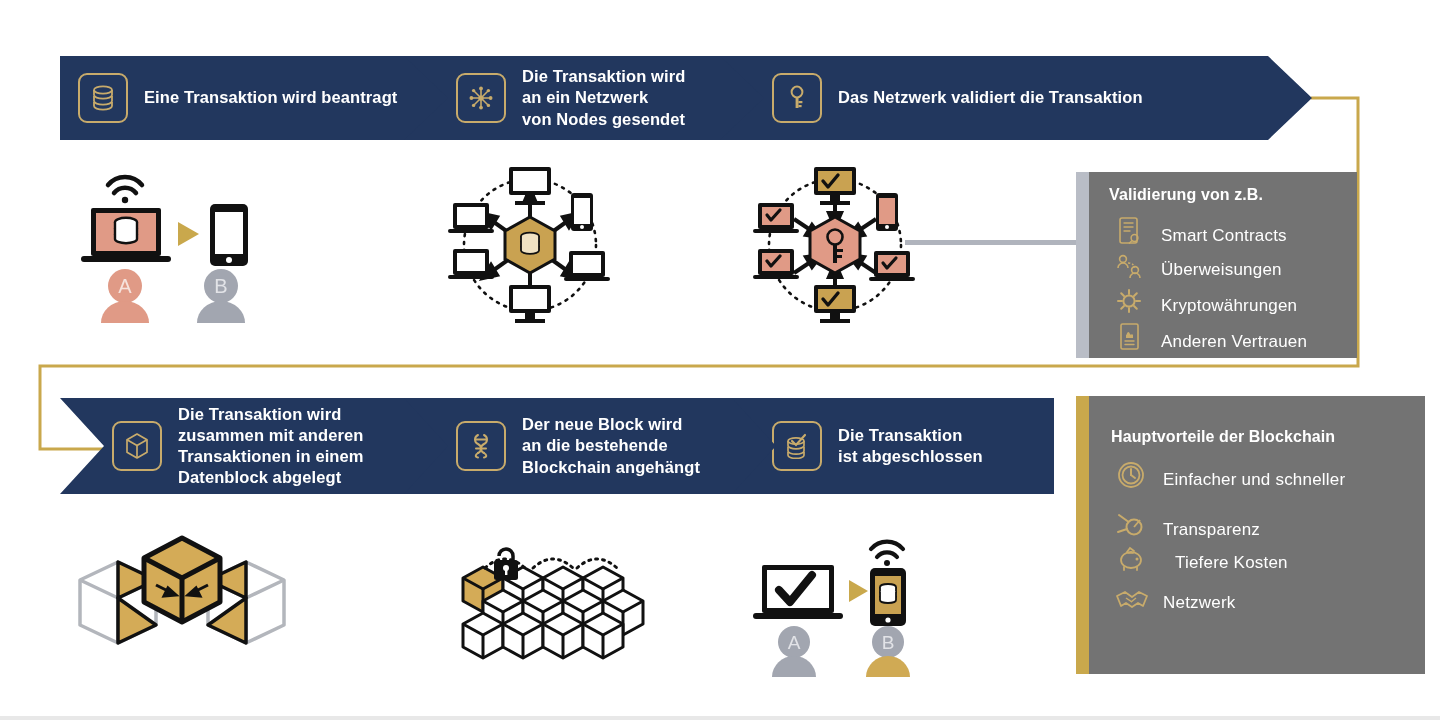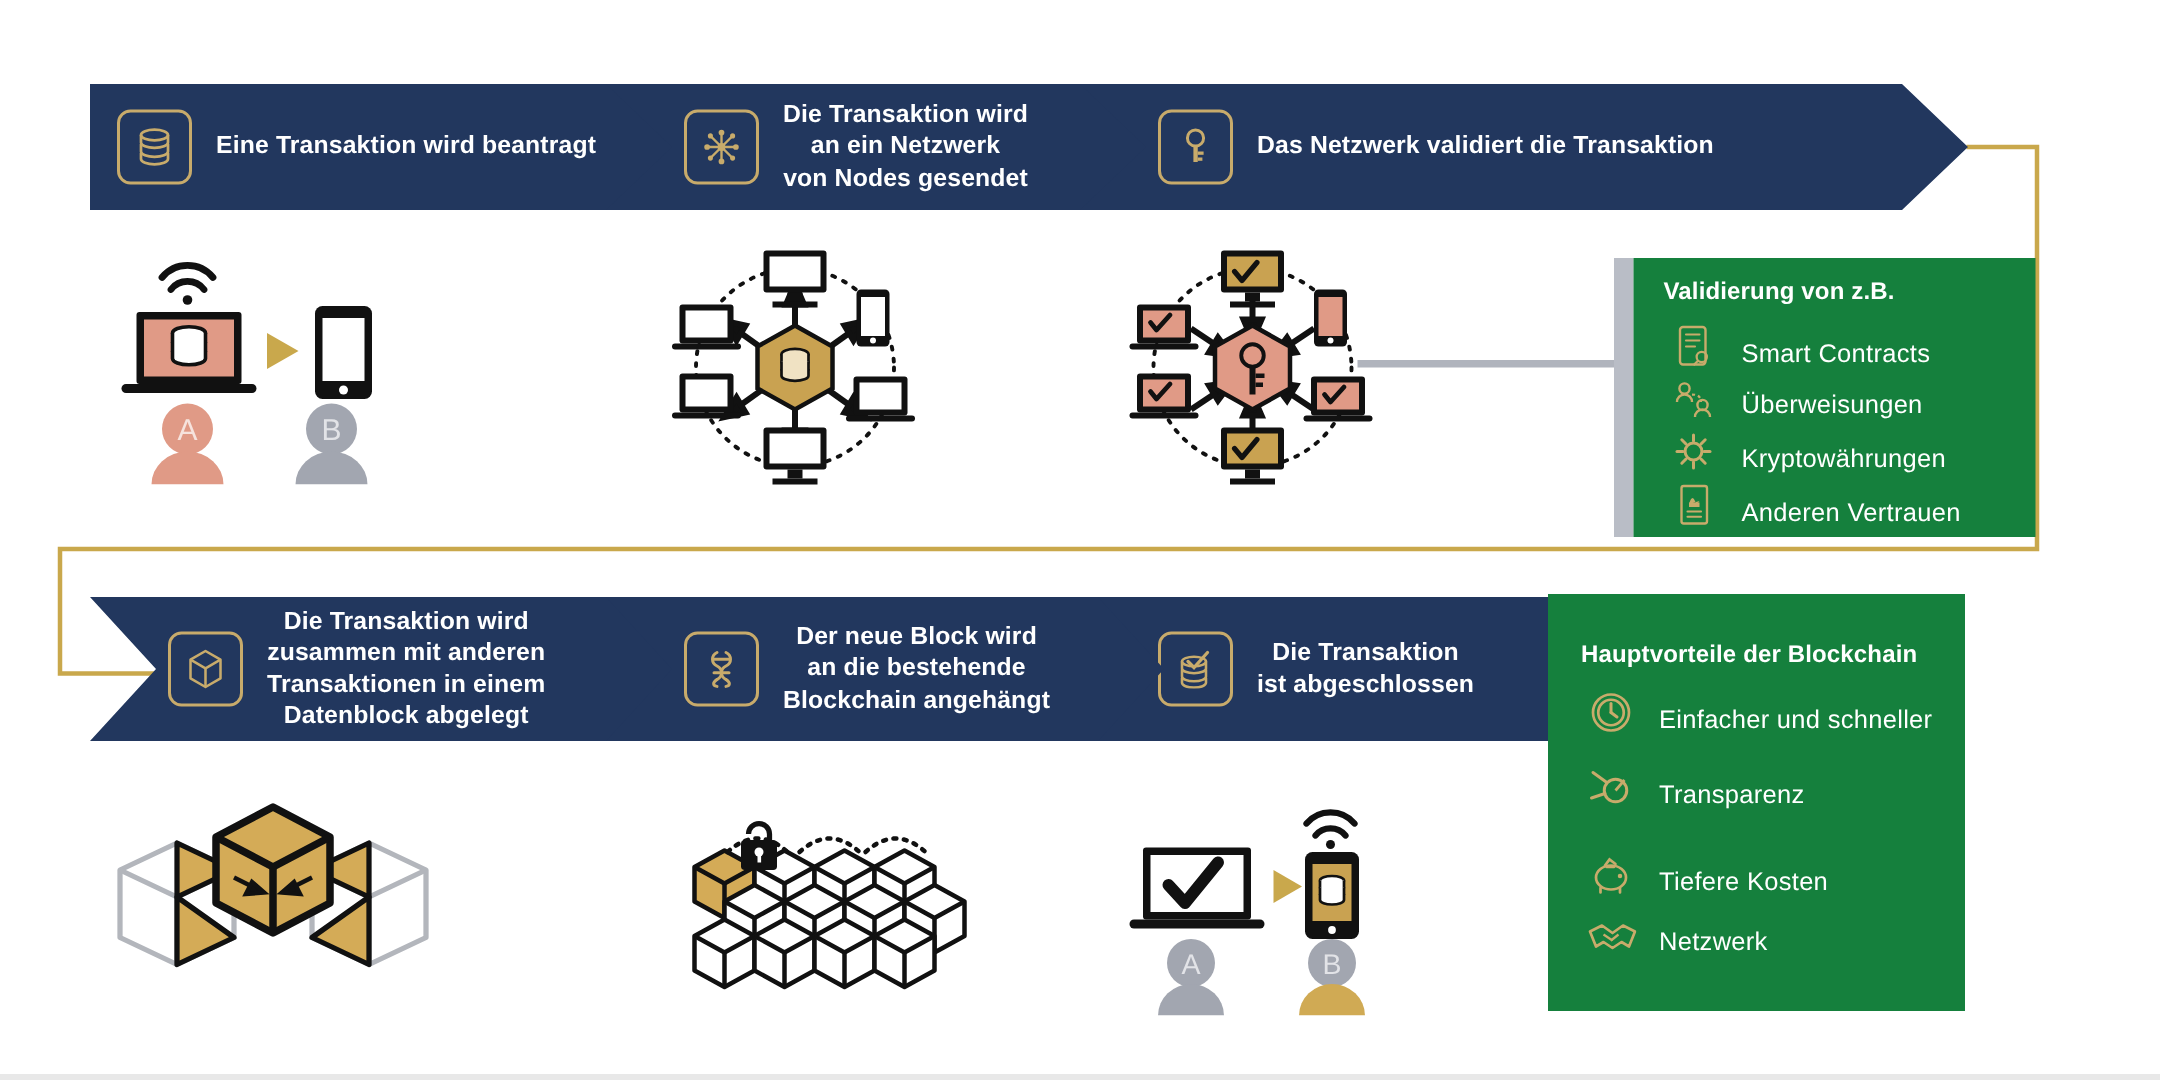--- a/index.html
+++ b/index.html
@@ -27,7 +27,7 @@
     clip-path:polygon(0 0, 100% 0, 100% 100%, 0 100%, 44px 50%);
   }
   .chev-inner{display:flex;align-items:center;padding-left:18px;}
-  .chev.notch-tip .chev-inner,.chev.notch .chev-inner{padding-left:52px;text-align:center;}
+  .chev.notch-tip .chev-inner,.chev.notch .chev-inner{padding-left:52px;}
 
   .sq-icon{
     width:46px;height:46px;min-width:46px;border:2px solid #c8ab6b;border-radius:9px;

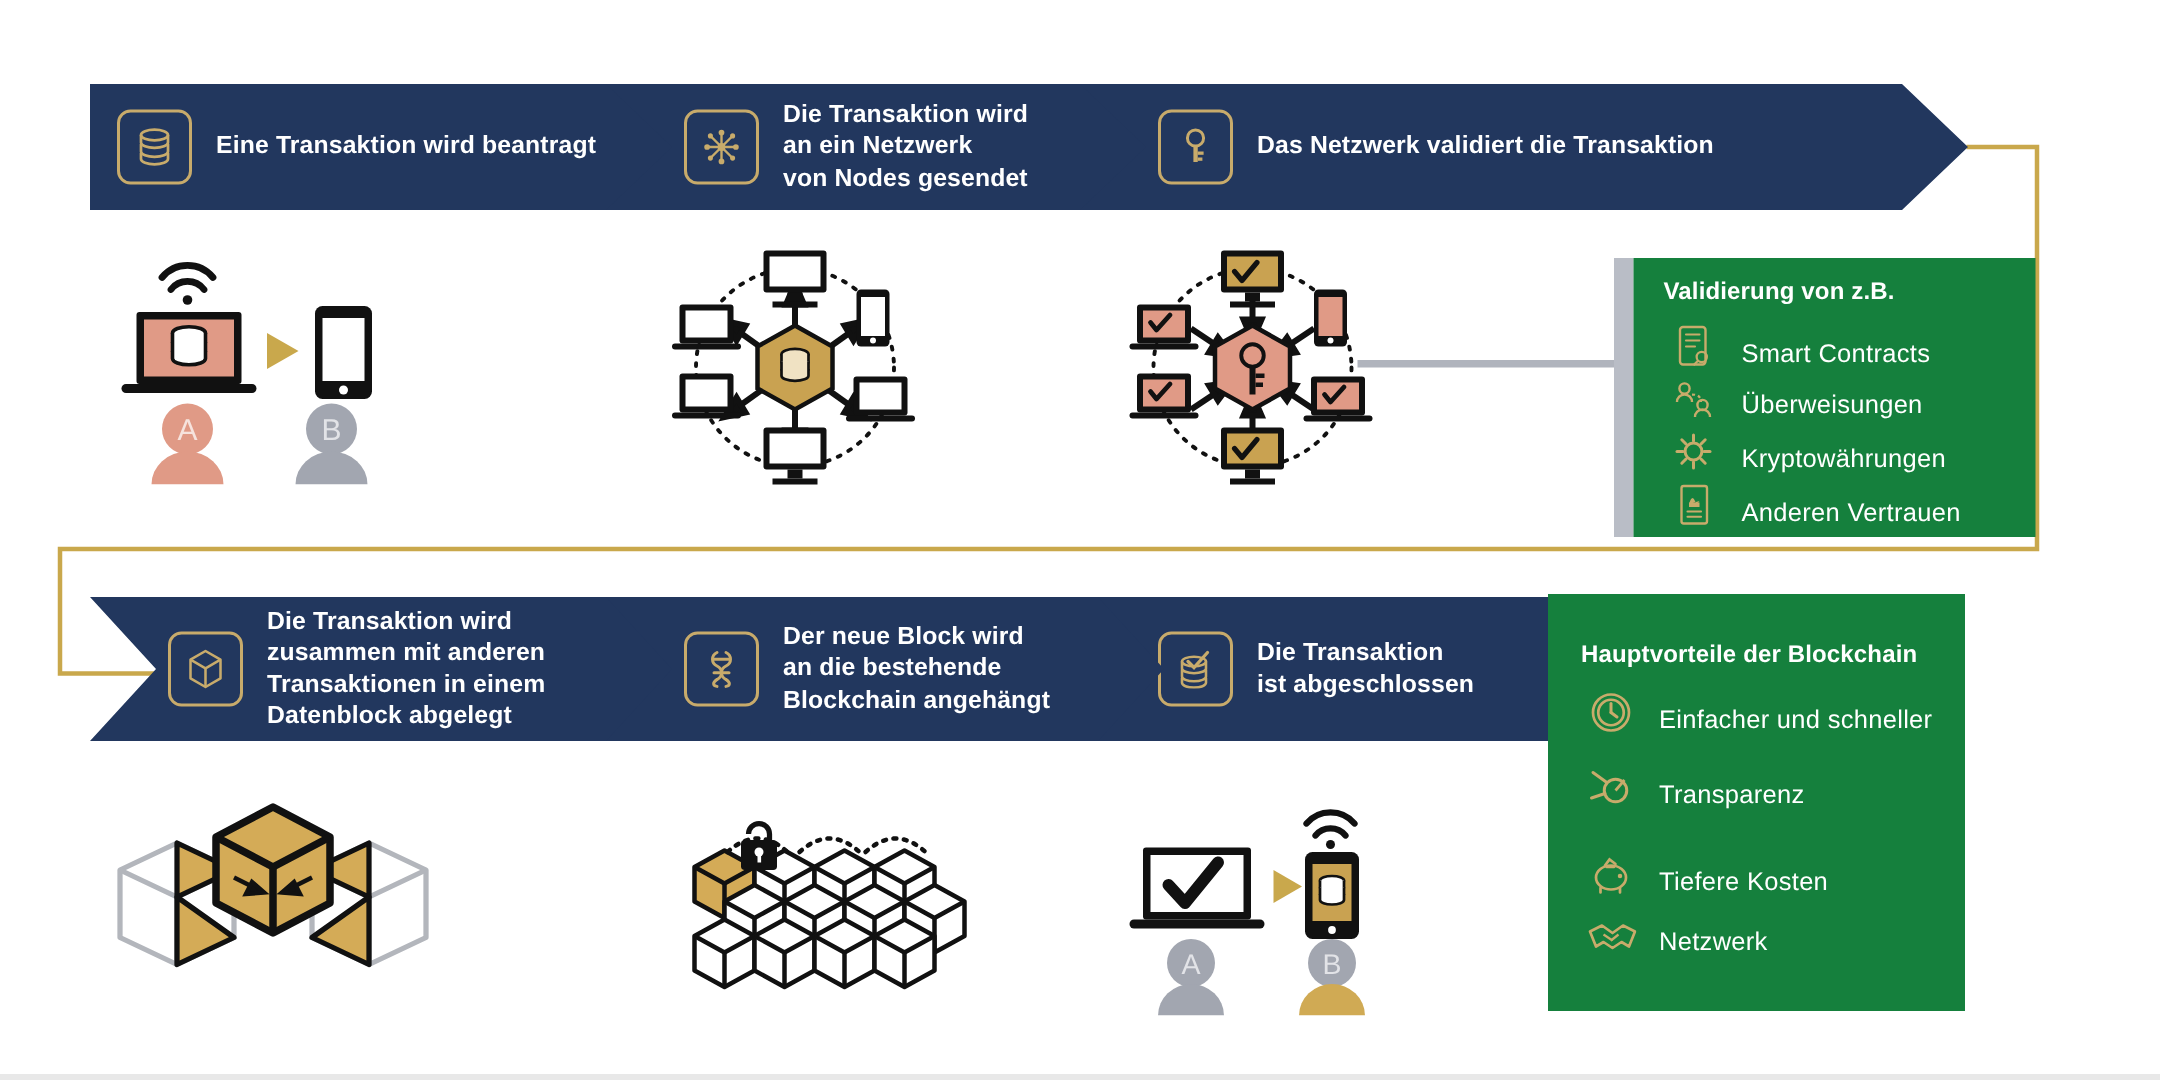--- a/index.html
+++ b/index.html
@@ -39,7 +39,7 @@
   }
 
   
-  .panel{position:absolute;background:#15803d;color:#fff;box-sizing:border-box;}
+  .panel{position:absolute;background:#737373;color:#fff;box-sizing:border-box;}
   .panel-title{font-size:16px;font-weight:700;letter-spacing:.1px;}
   .panel-row{display:flex;align-items:flex-end;}
   .panel-row .pl{font-size:17px;font-weight:400;letter-spacing:.2px;}

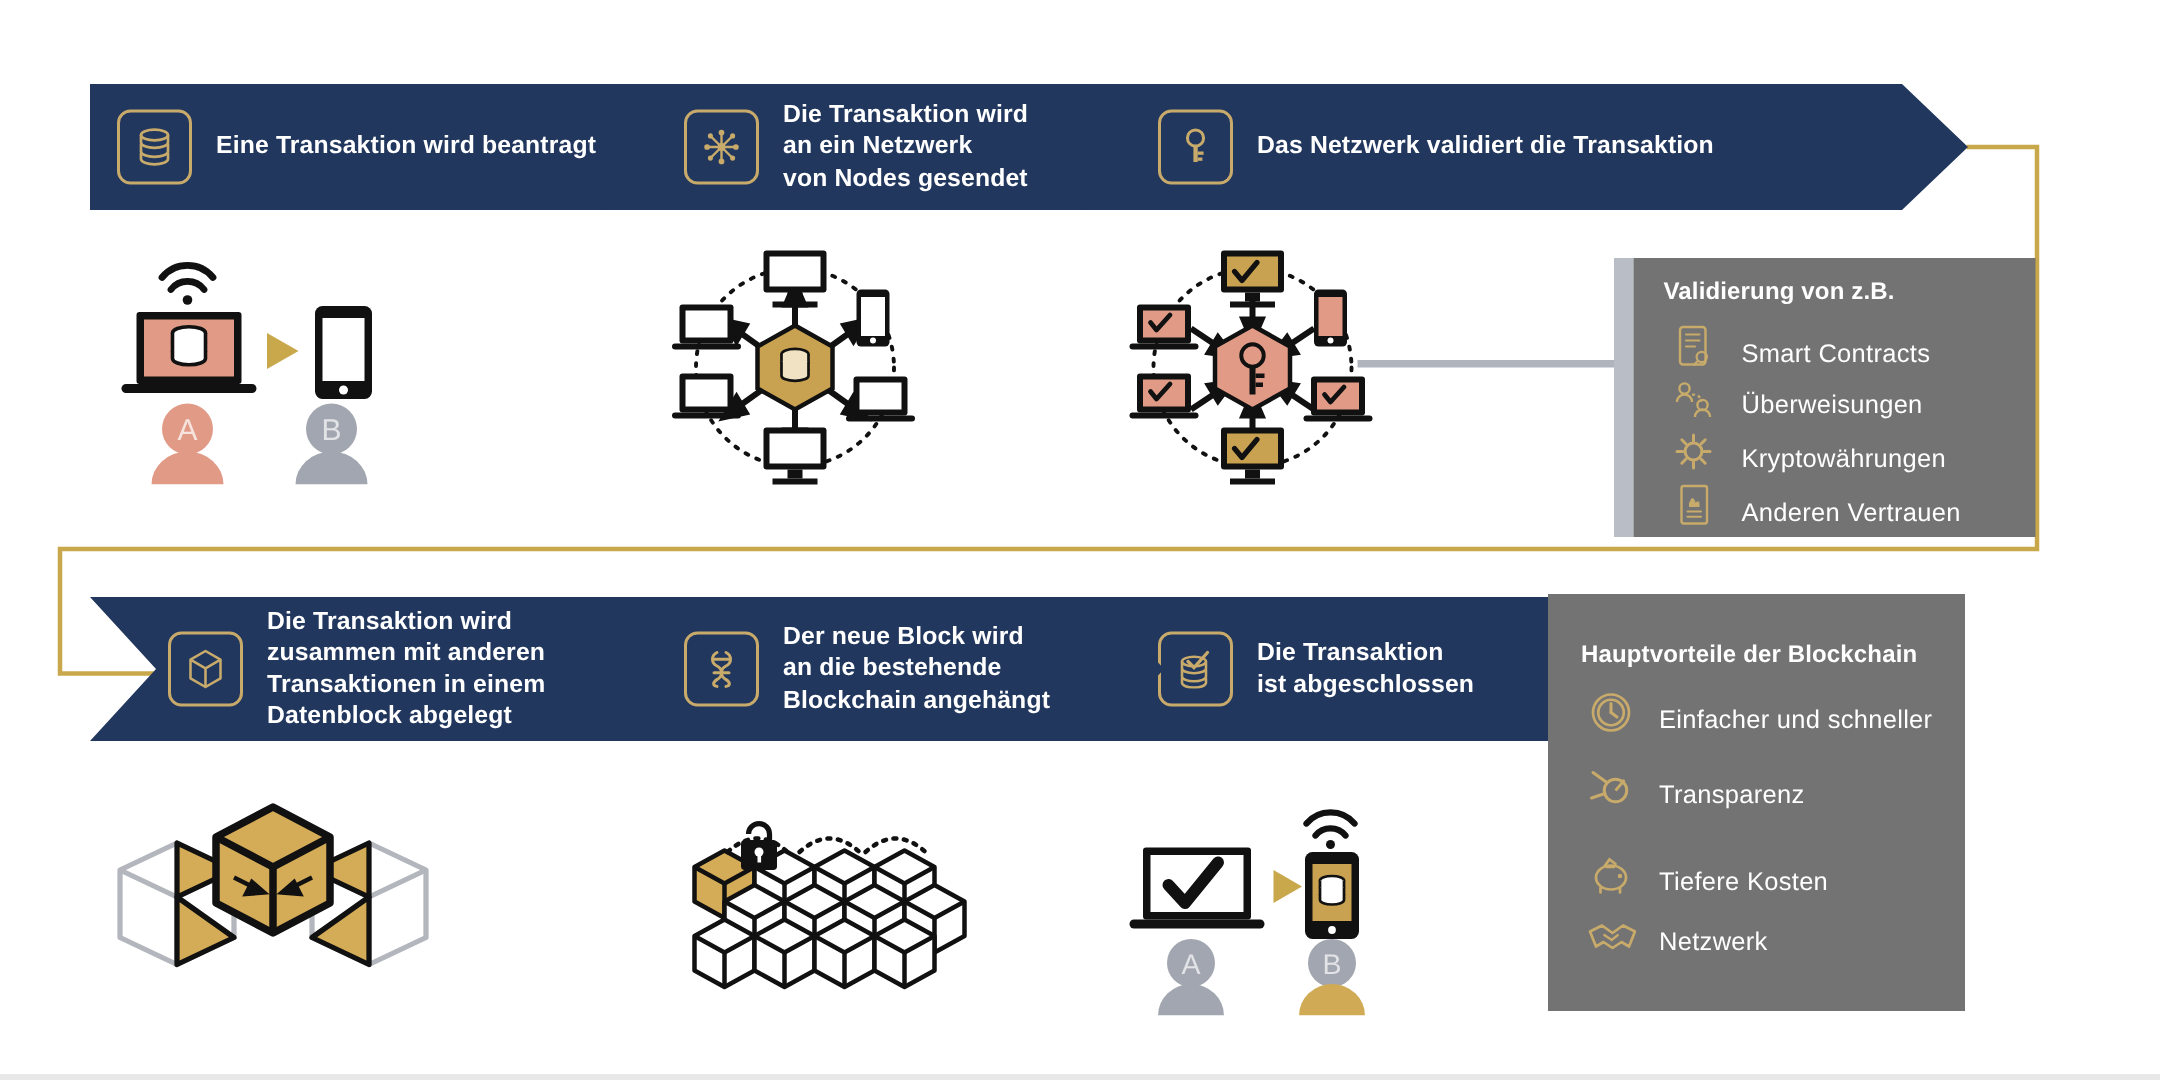--- a/index.html
+++ b/index.html
@@ -433,7 +433,7 @@
   </div>
 
   <div class="gold-bar" style="left:1076px;top:396px;width:13px;height:278px;"></div>
-  <div class="panel" style="left:1032px;top:396px;width:278px;height:278px;padding:32px 0 0 22px;">
+  <div class="panel" style="left:1089px;top:396px;width:336px;height:278px;padding:32px 0 0 22px;">
     <div class="panel-title">Hauptvorteile der Blockchain</div>
 
     <div class="panel-row" style="margin-top:14px;">

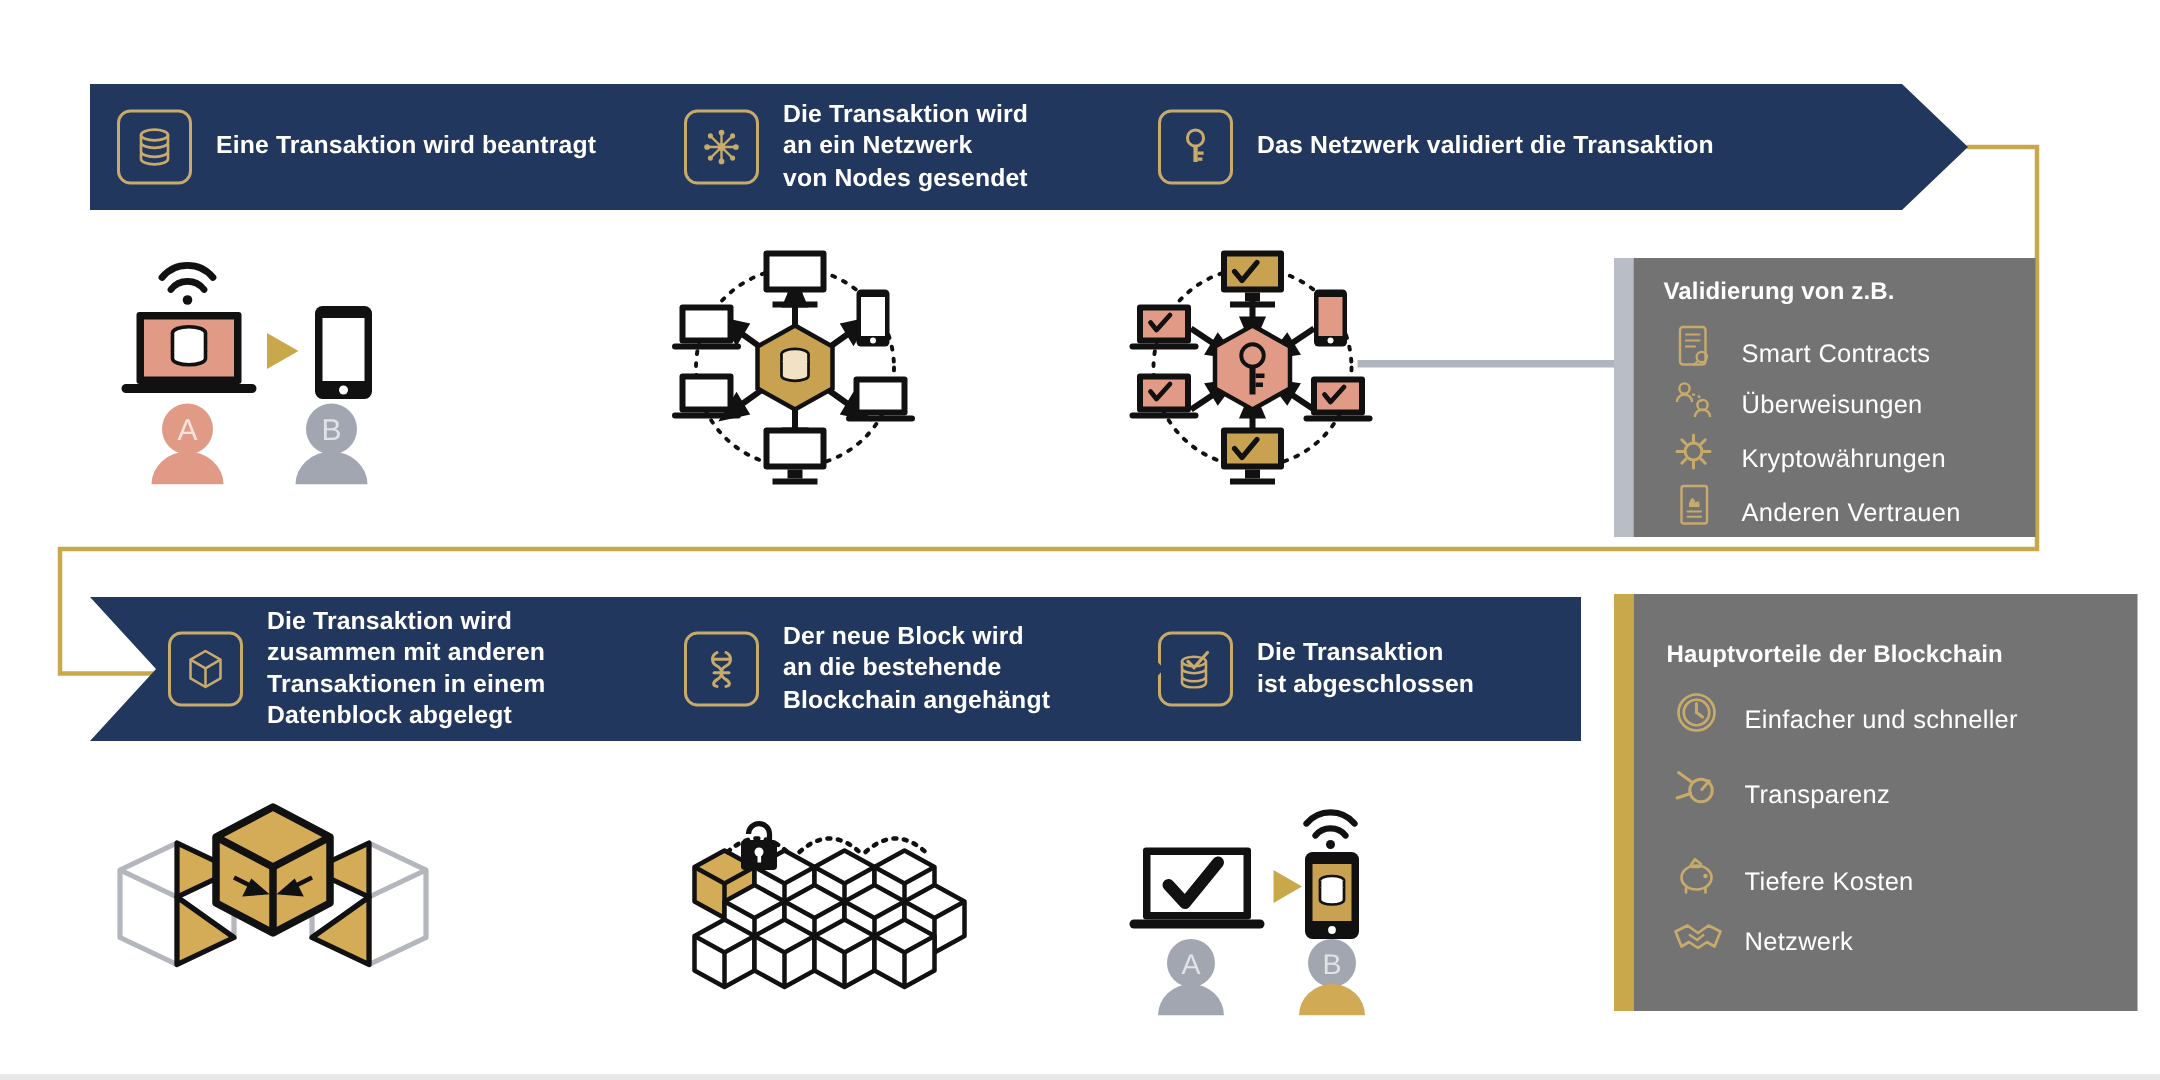--- a/index.html
+++ b/index.html
@@ -460,7 +460,7 @@
       <div class="pl">Transparenz</div>
     </div>
 
-    <div class="panel-row" style="margin-top:30px;">
+    <div class="panel-row" style="margin-top:5px;gap:12px;">
       <div class="panel-ic">
         <svg width="32" height="28" viewBox="0 0 32 28">
           <path d="M6 15 a10 8 0 0 1 20 0 a10 8 0 0 1 -20 0 Z" fill="none" stroke="#c8ab6b" stroke-width="1.8"></path>

